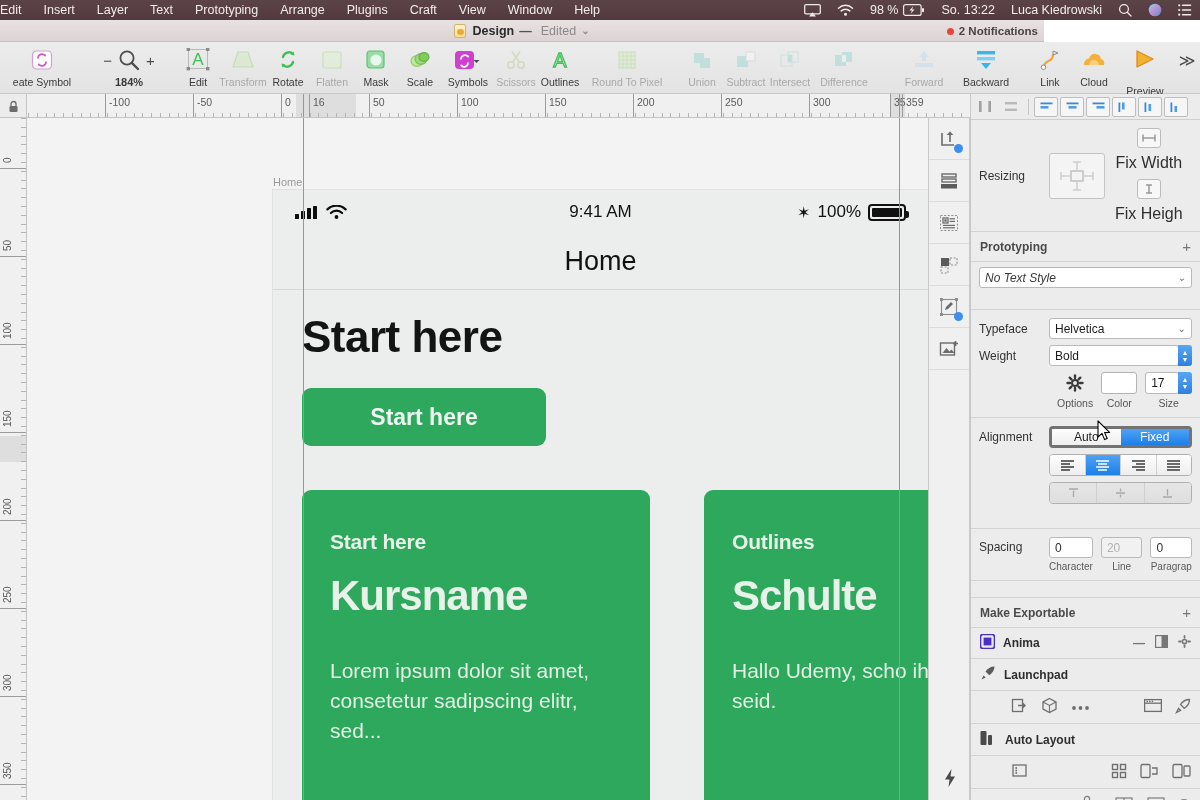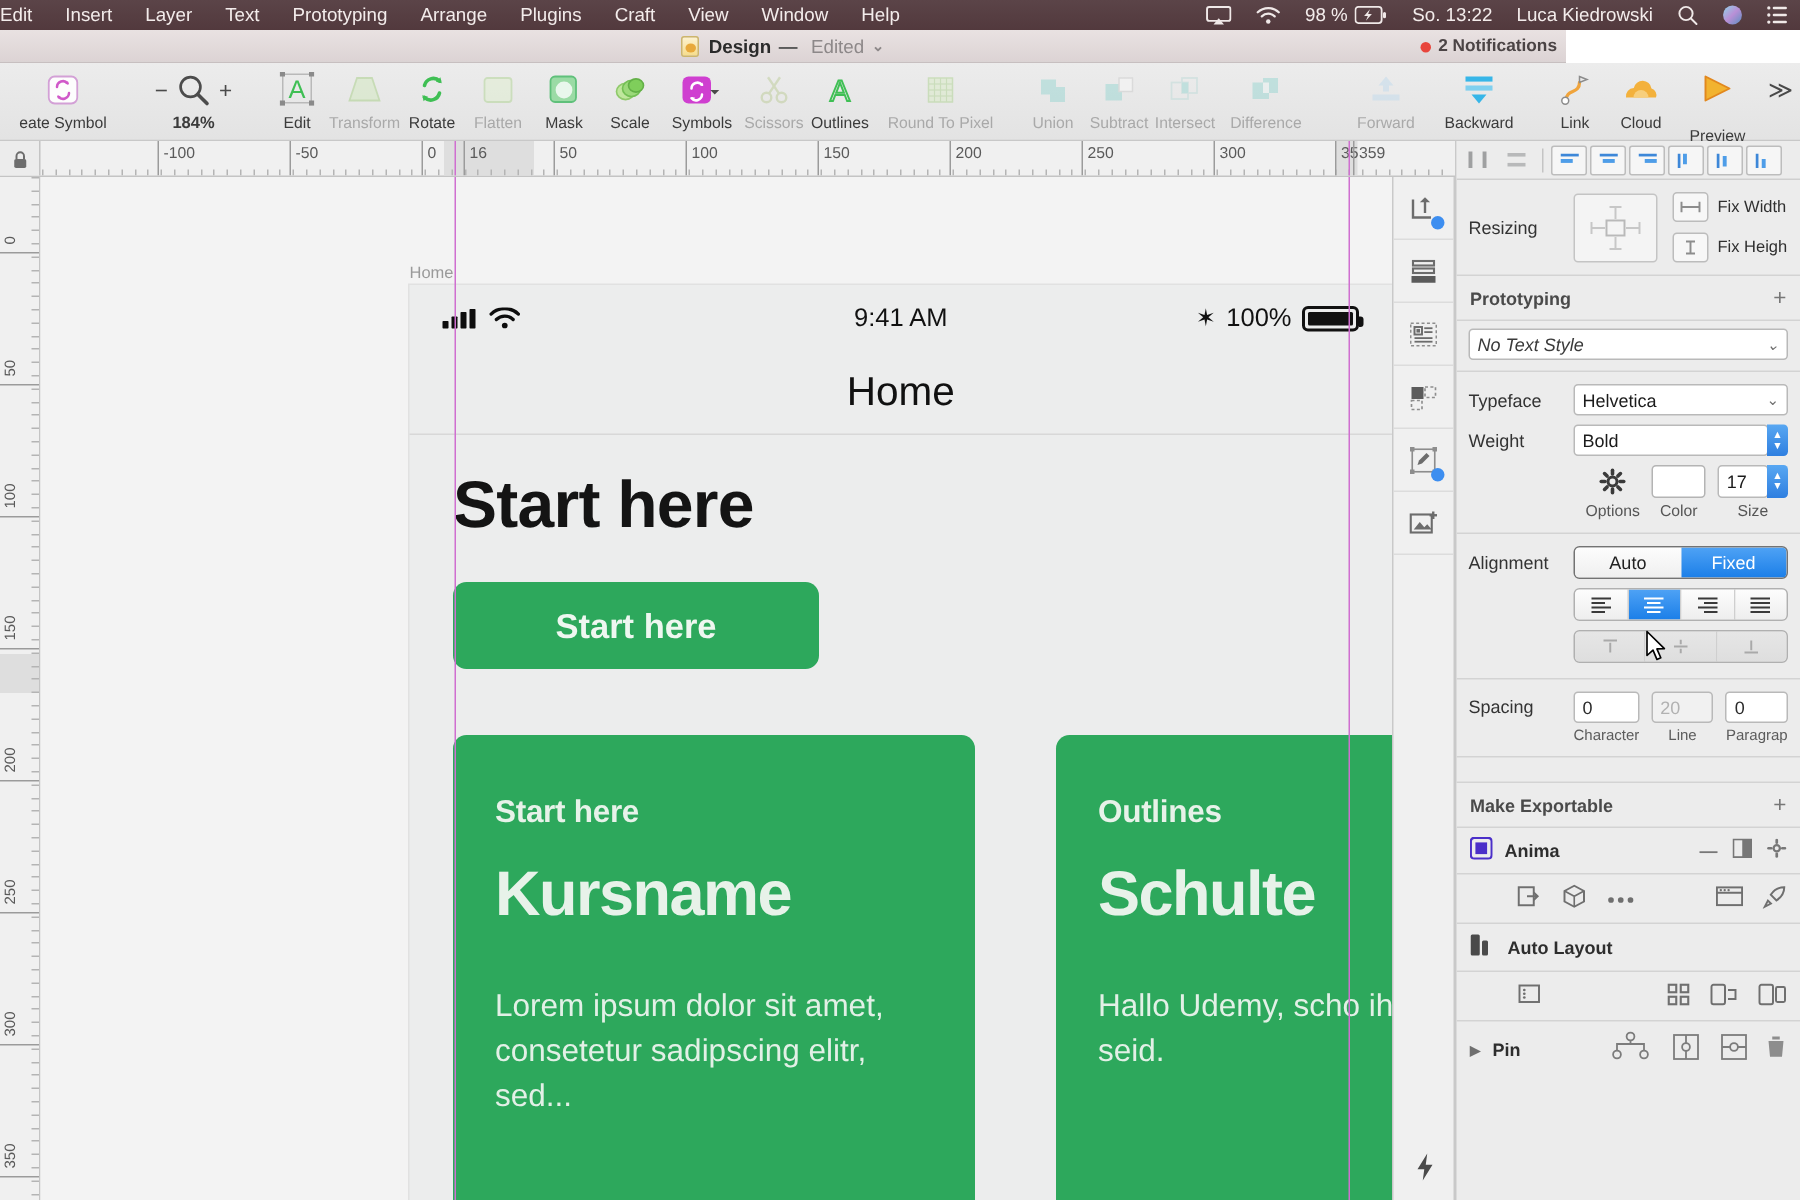--- a/index.html
+++ b/index.html
@@ -259,7 +259,7 @@
     display:flex; align-items:center; justify-content:center;
   }
   .fixcol { display: flex; flex-direction: column; gap: 7px; margin-left: 10px; }
-  .fixrow { display: flex; align-items: center; gap: 6px; font-size: 11px; color: #2f2f2f; }
+  .fixrow { display: flex; align-items: center; gap: 6px; font-size: 16px; color: #2f2f2f; flex-direction: column; }
   .fixbtn { width: 24px; height: 20px; border: 1px solid #bcbcbc; border-radius: 3px; background: #f7f7f7;
      display:flex; align-items:center; justify-content:center;}
 </style>

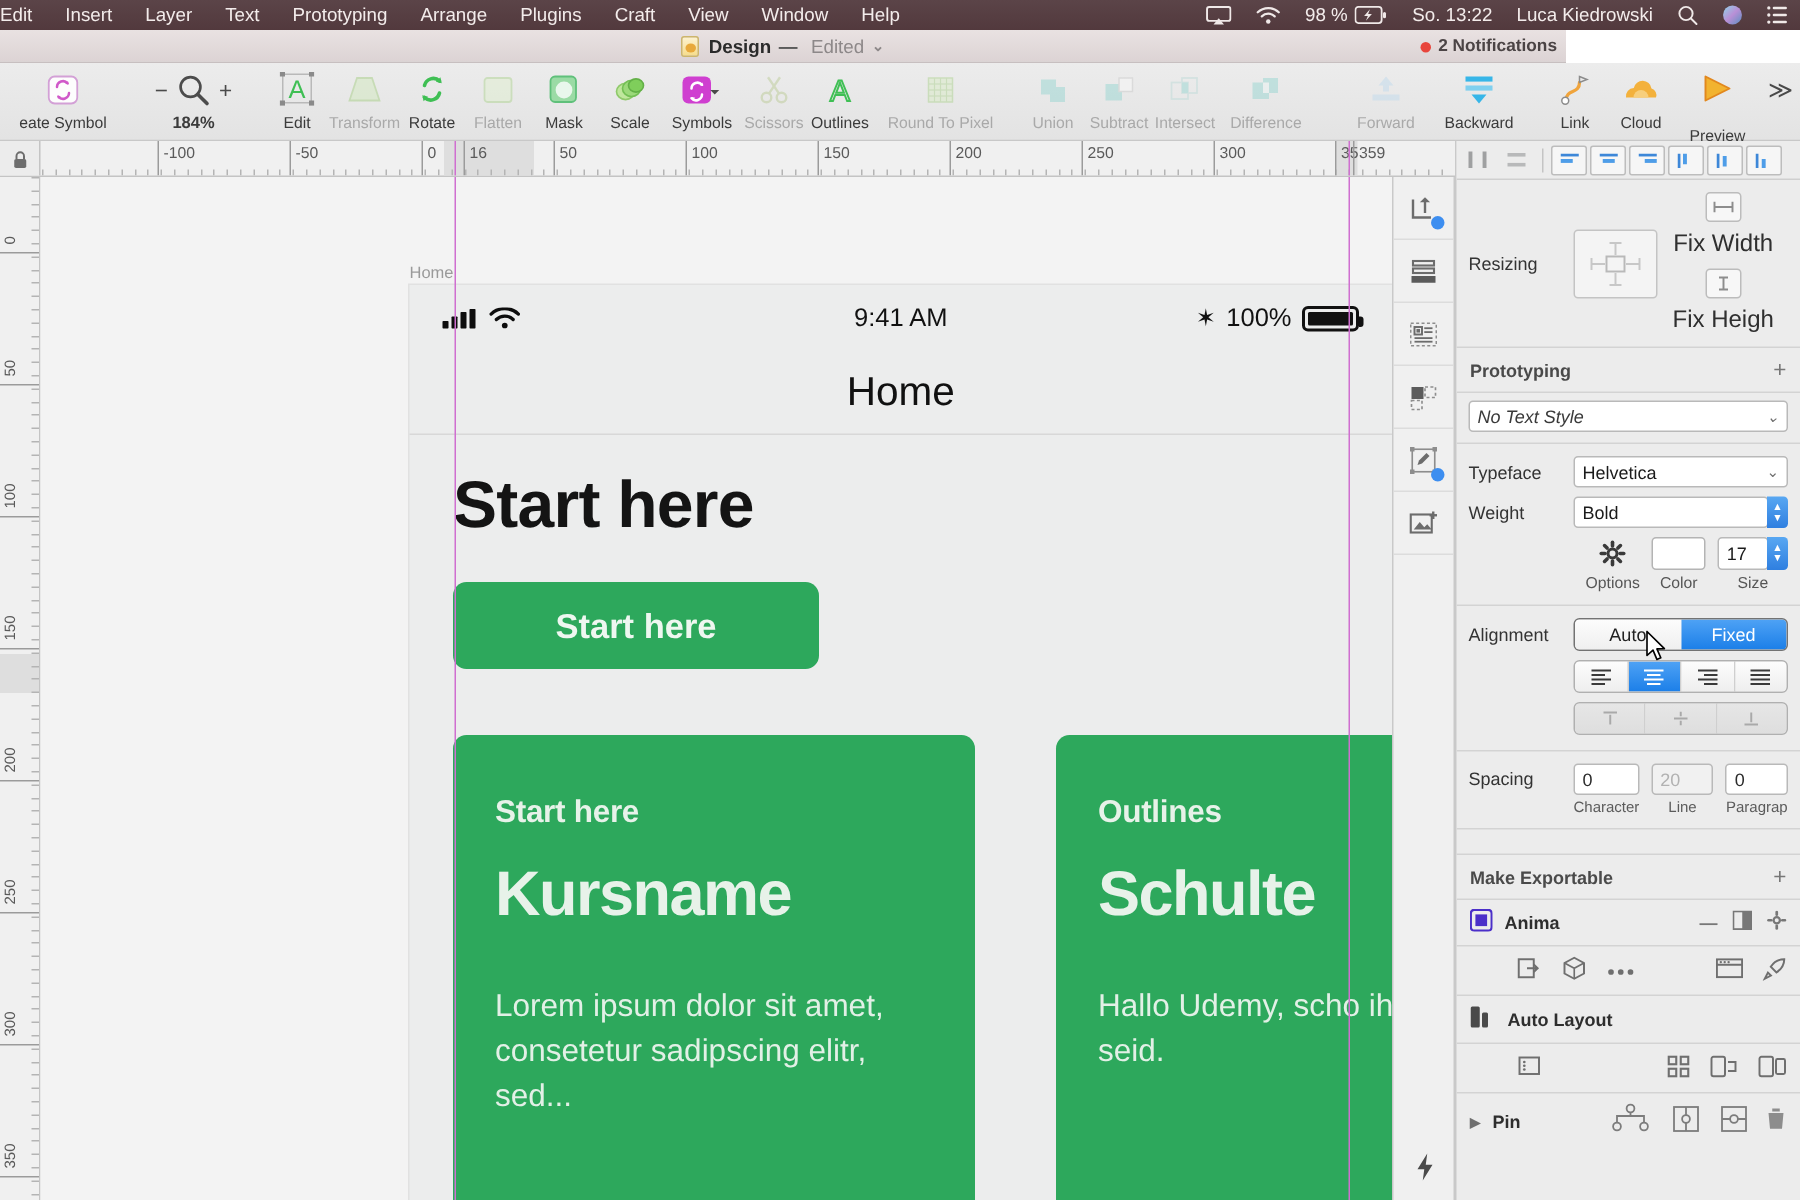--- a/index.html
+++ b/index.html
@@ -196,7 +196,7 @@
   .isec { padding: 8px 8px 8px 8px; border-bottom: 1px solid #d3d3d3; }
   .isec.tight { padding: 5px 8px; }
   .irow { display: flex; align-items: center; margin-bottom: 6px; }
-  .irow:last-child { margin-bottom: 2px; }
+  .irow:last-child { margin-bottom: 16px; }
   .ilabel { width: 70px; font-size: 12px; color: #333; flex: 0 0 auto;}
   .sect-head {
     display:flex; align-items:center; justify-content:space-between;

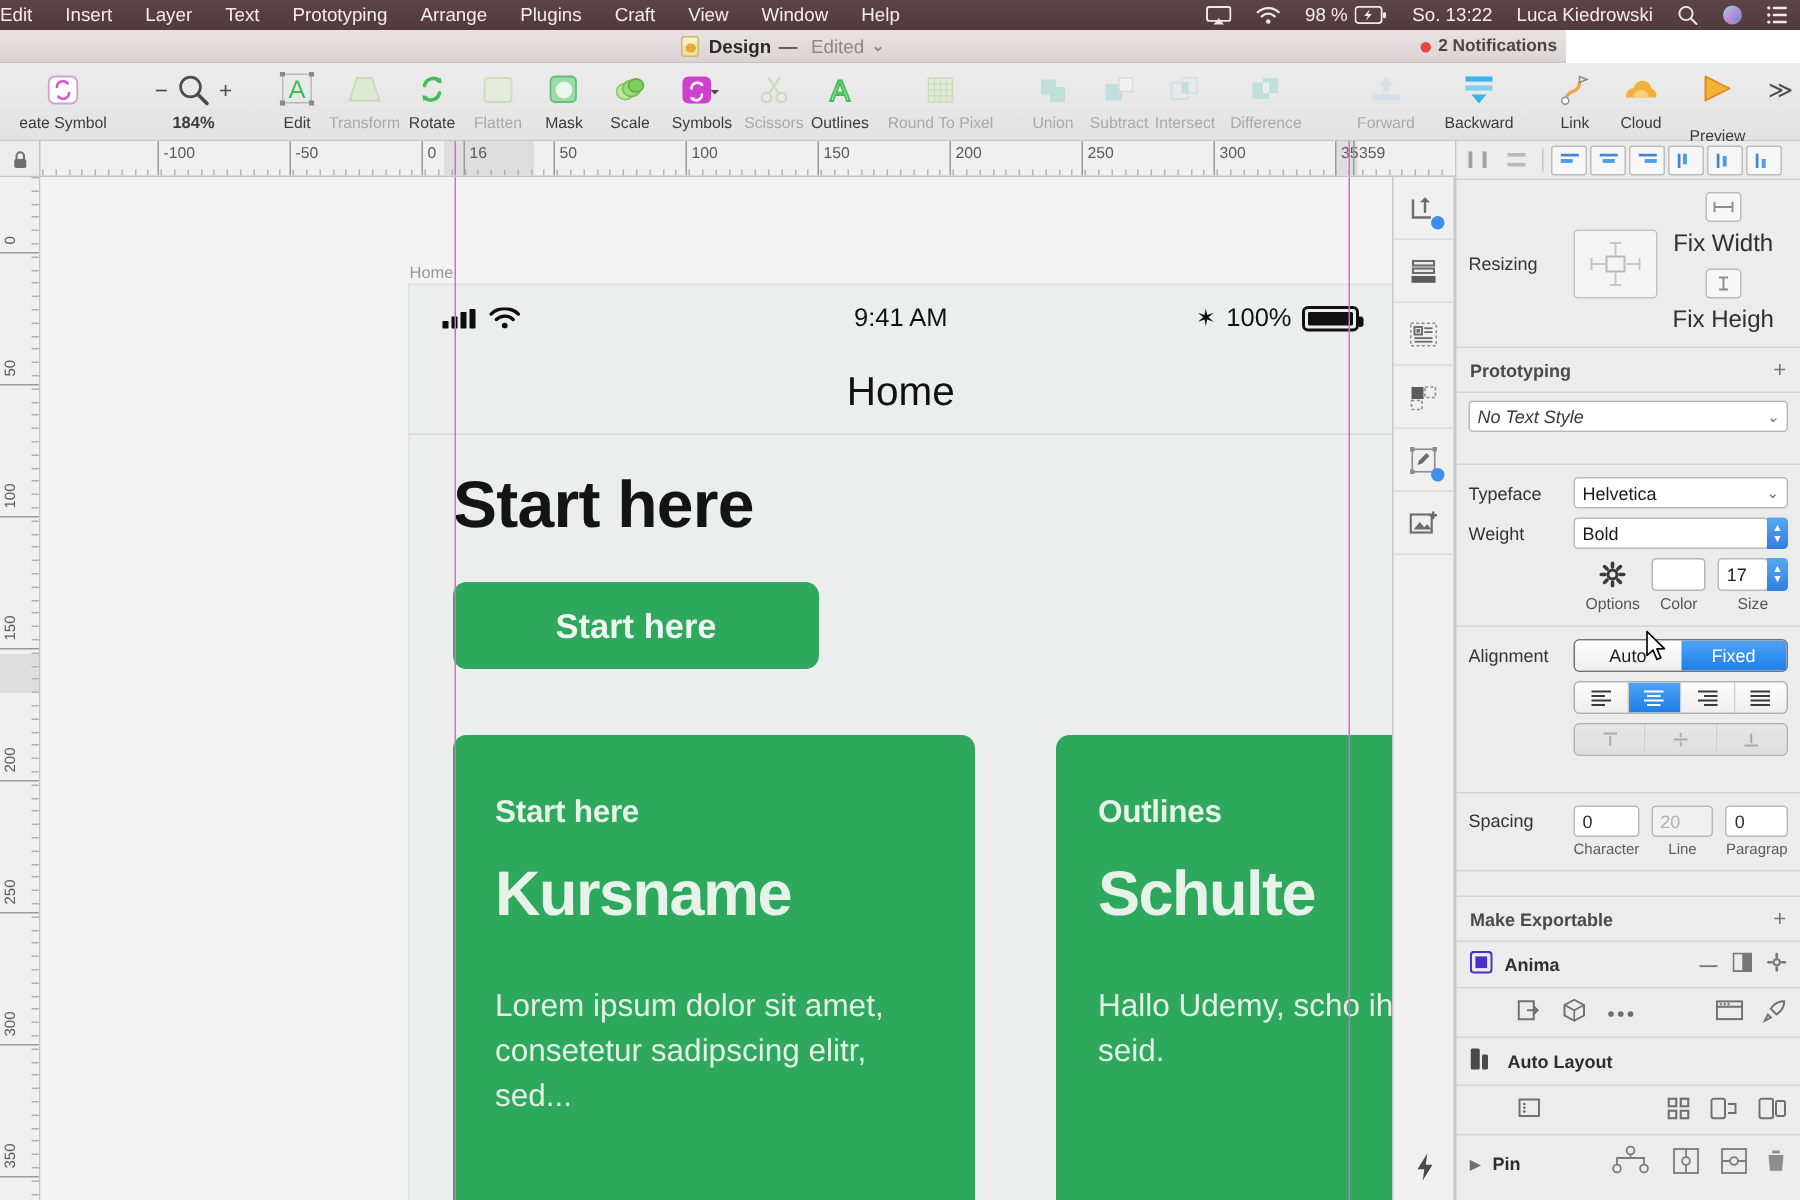--- a/index.html
+++ b/index.html
@@ -222,7 +222,7 @@
   .tcell .cap { font-size: 10.5px; color: #555; margin-top: 3px; }
   .swatch { width: 36px; height: 22px; background: #fff; border: 1px solid #b4b4b4; border-radius: 3px; }
   .gearbox { width: 30px; height: 22px; display:flex; align-items:center; justify-content:center; }
-  .segctl { display: flex; flex: 1 1 auto; height: 22px; border-radius: 4px; overflow: hidden; border: 1px solid #737373;}
+  .segctl { display: flex; flex: 1 1 auto; height: 22px; border-radius: 4px; overflow: hidden; border: 3px solid #737373;}
   .seg { flex: 1 1 0; display: flex; align-items: center; justify-content: center;
          font-size: 12px; background: linear-gradient(to bottom,#fdfdfd,#efefef); color: #222; }
   .seg.active { background: linear-gradient(to bottom,#4ea2f5,#1c7fe8); color: #fff; }

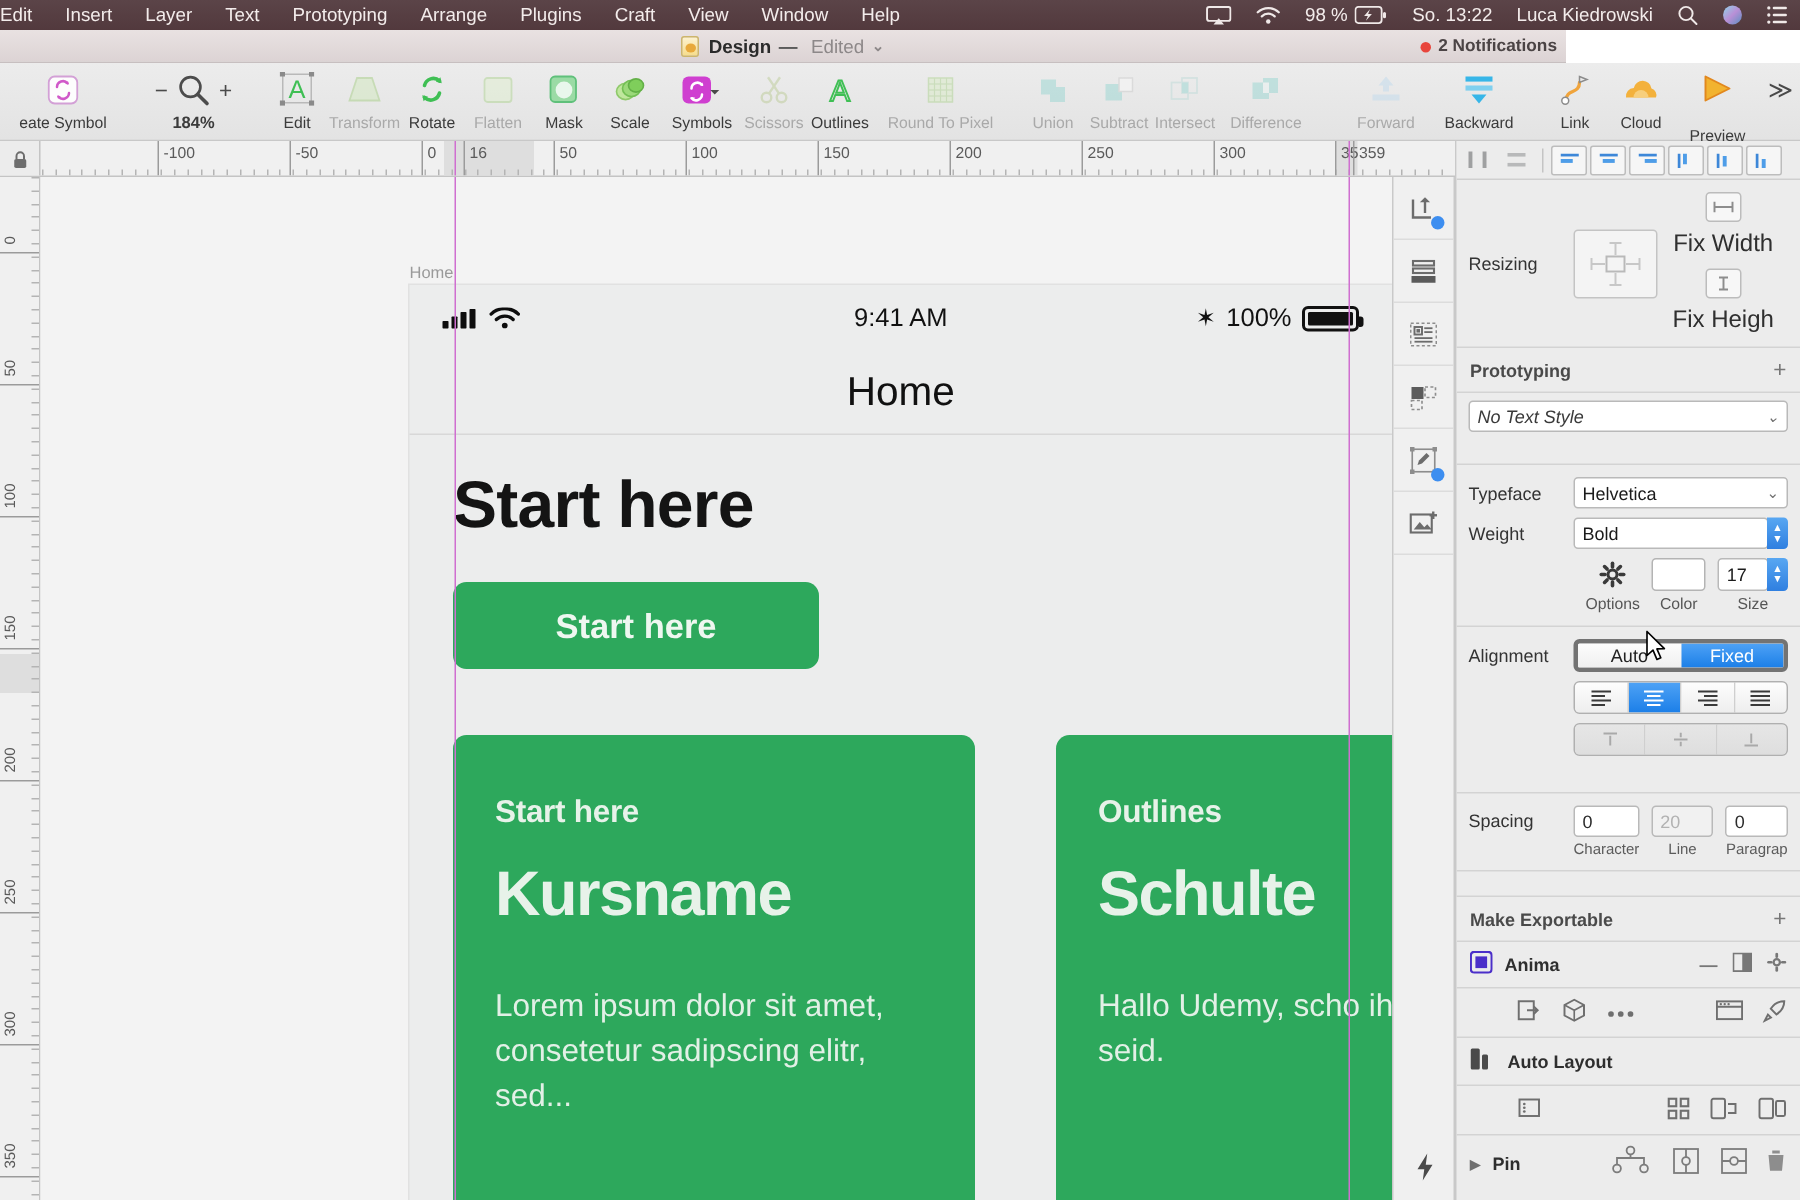--- a/index.html
+++ b/index.html
@@ -1290,6 +1290,15 @@
       </span>
     </div>
 
+    <div class="plugrow">
+      <span>
+        <svg width="16" height="16" viewBox="0 0 16 16">
+            <path d="M14.5 1.5c-4 0-7 2-9 5l3.8 3.8c3-2 5.2-5.2 5.2-8.8z" fill="#5b5b5b"></path>
+            <path d="M3.6 10.4 1.5 14.5l4.1-2.1z" fill="#5b5b5b"></path>
+          </svg>
+      </span>
+      <span>Launchpad</span>
+    </div>
     <div class="plugtools">
       <span style="width:18px;"></span>
       <span>

